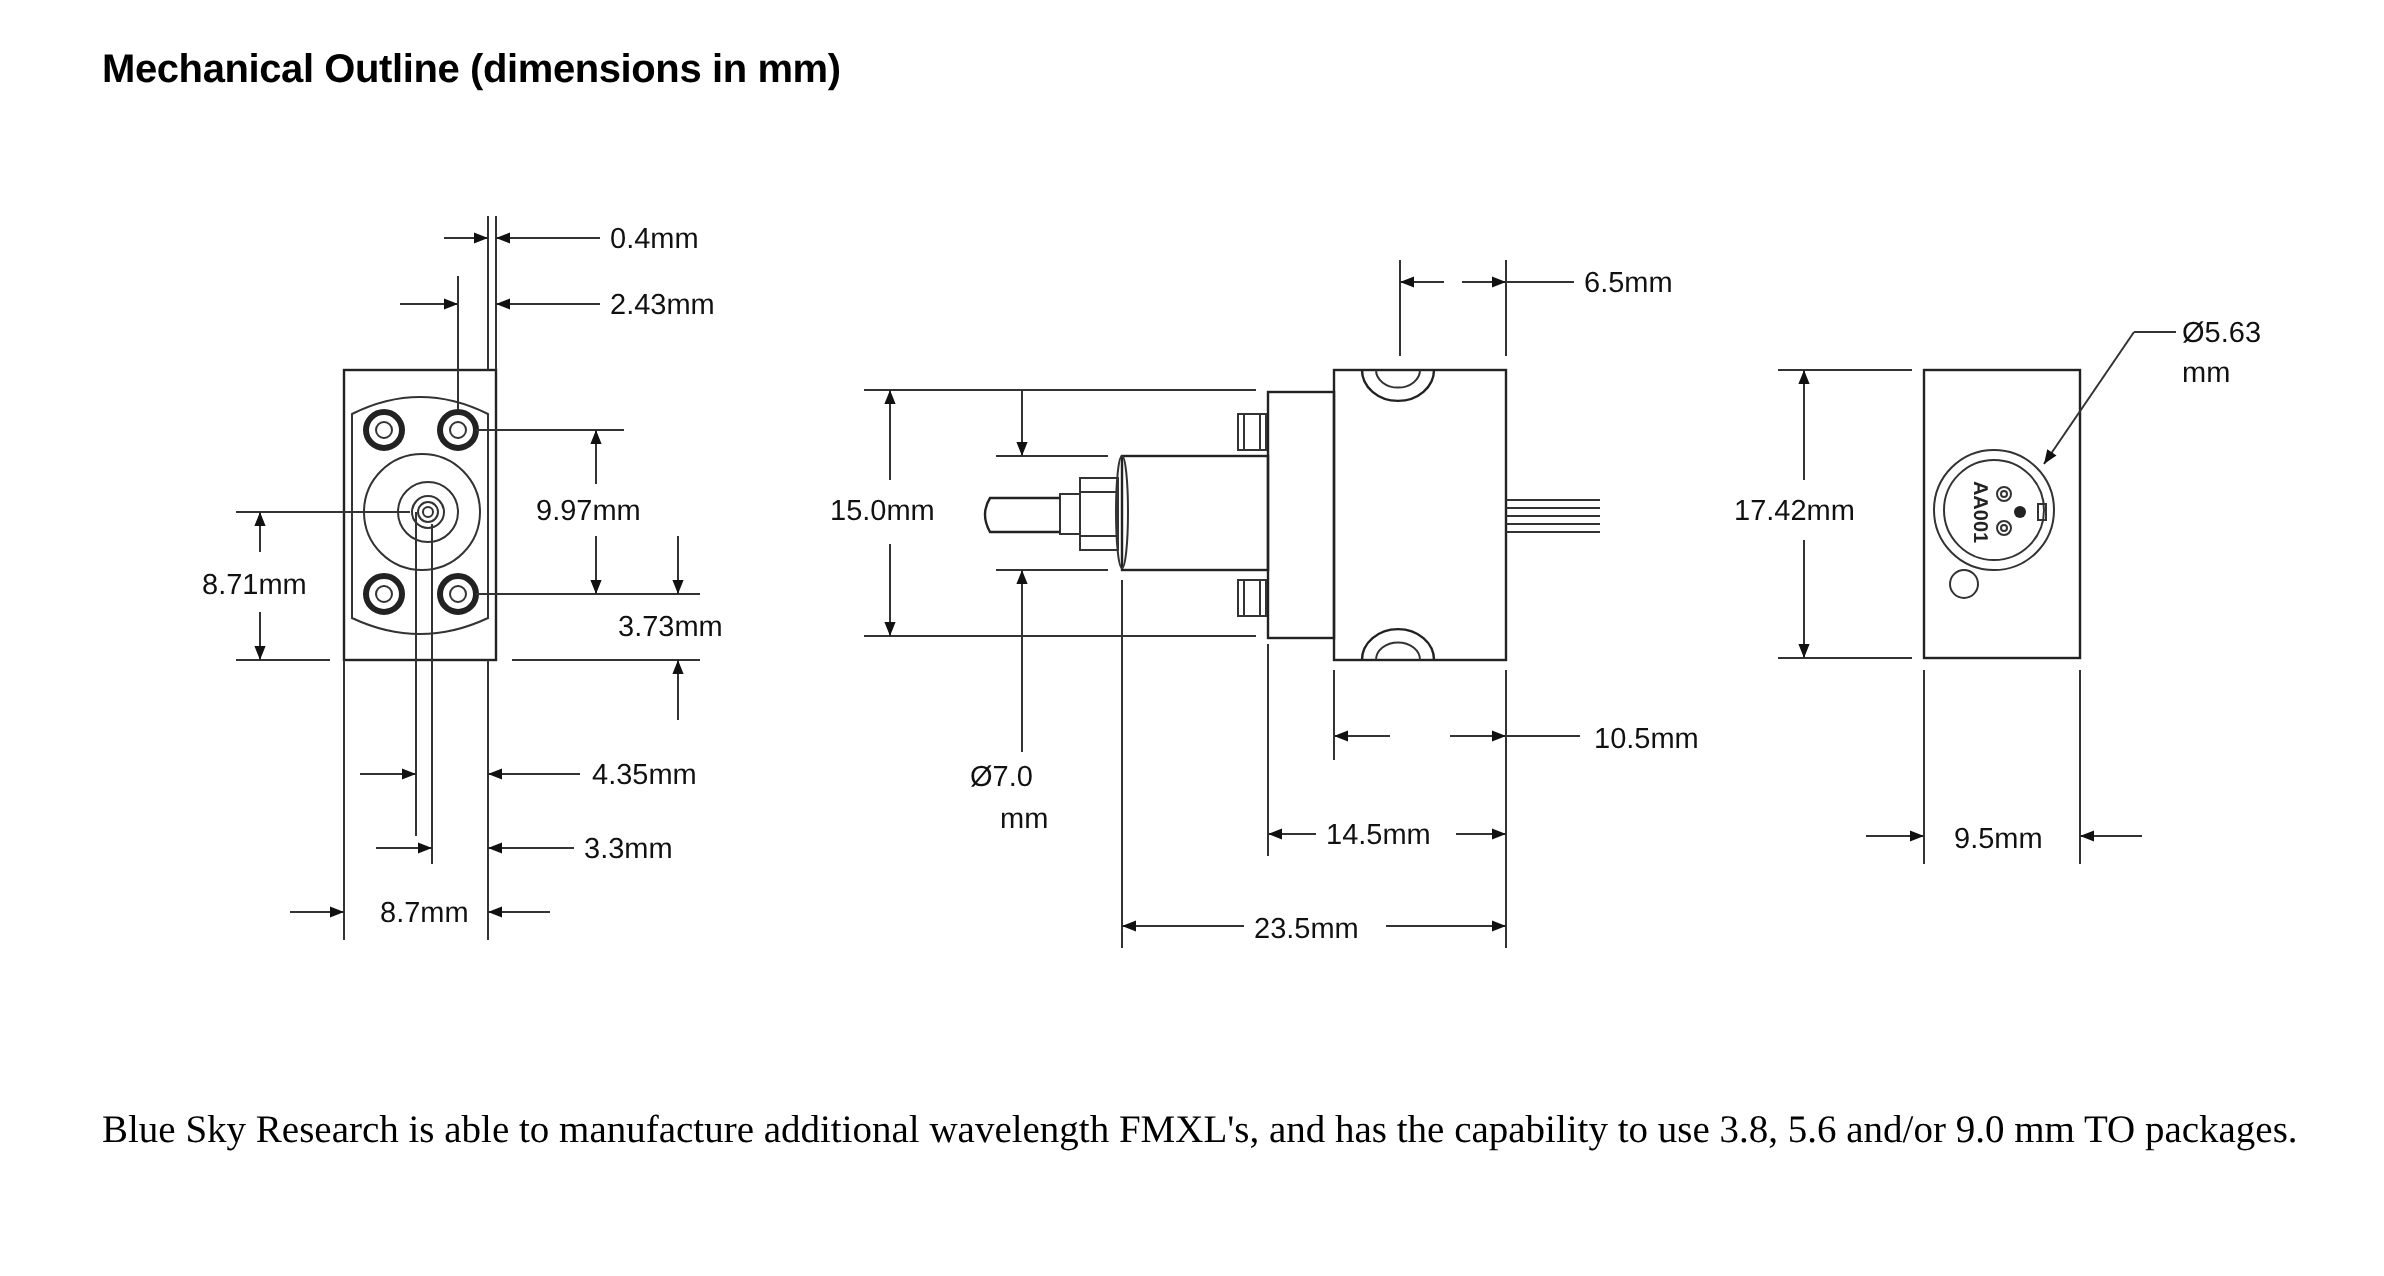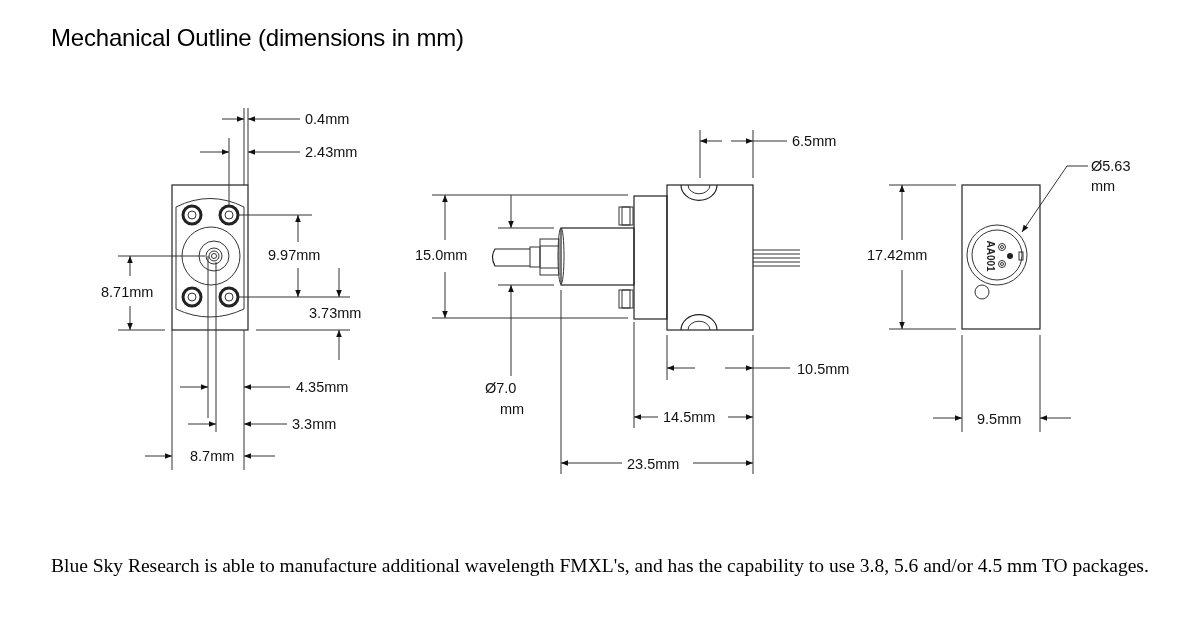--- a/index.html
+++ b/index.html
@@ -4,7 +4,7 @@
 <style>
   html,body{margin:0;padding:0;background:#fff;}
   body{width:1192px;height:638px;position:relative;overflow:hidden;font-family:"Liberation Sans",sans-serif;color:#000;}
-  .title{position:absolute;left:51px;top:24px;font-size:24px;font-weight:normal;letter-spacing:-0.2px;}
+  .title{position:absolute;left:51px;top:24px;font-size:20px;font-weight:bold;letter-spacing:-0.2px;}
   svg{position:absolute;left:0;top:0;}
   .dim{font-family:"Liberation Sans",sans-serif;font-size:14.5px;fill:#111;}
   .ln{stroke:#222;stroke-width:1.2;fill:none;}

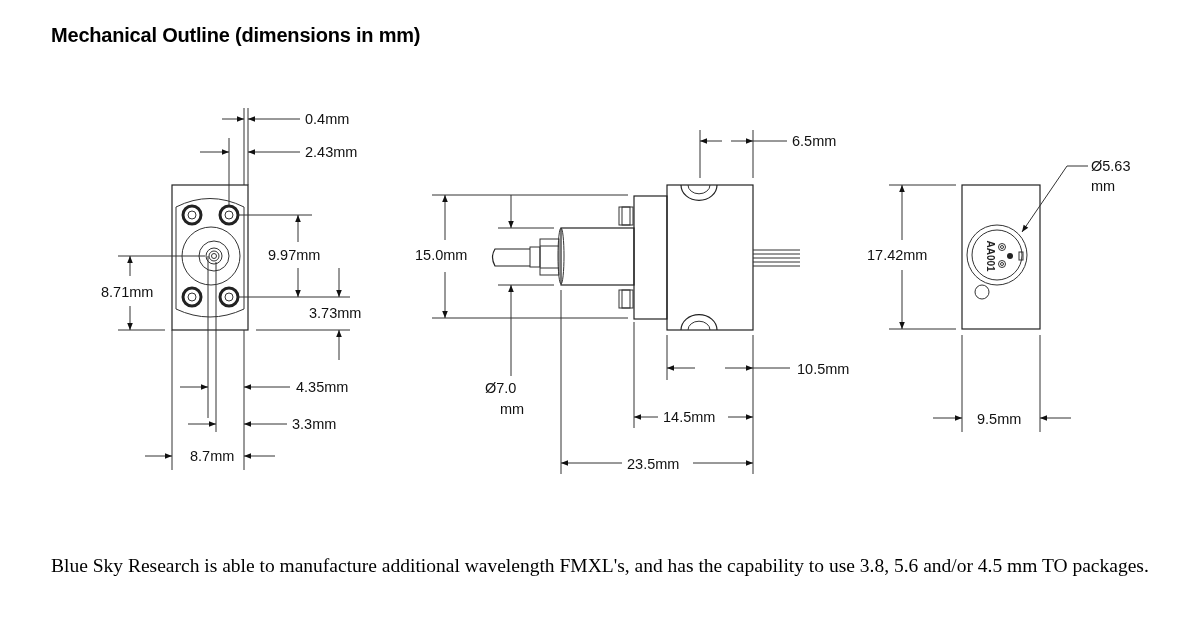--- a/index.html
+++ b/index.html
@@ -197,6 +197,6 @@
   </g>
 </svg>
 
-<div class="para">Blue Sky Research is able to manufacture additional wavelength FMXL's, and has the capability to use 3.8, 5.6 and/or 4.5 mm TO packages.</div>
+<div class="para">Blue Sky Research is able to manufacture additional wavelength FMXL's, and has the capability to use 3.8, 5.6 and/or 9.0 mm TO packages.</div>
 
 </body></html>

